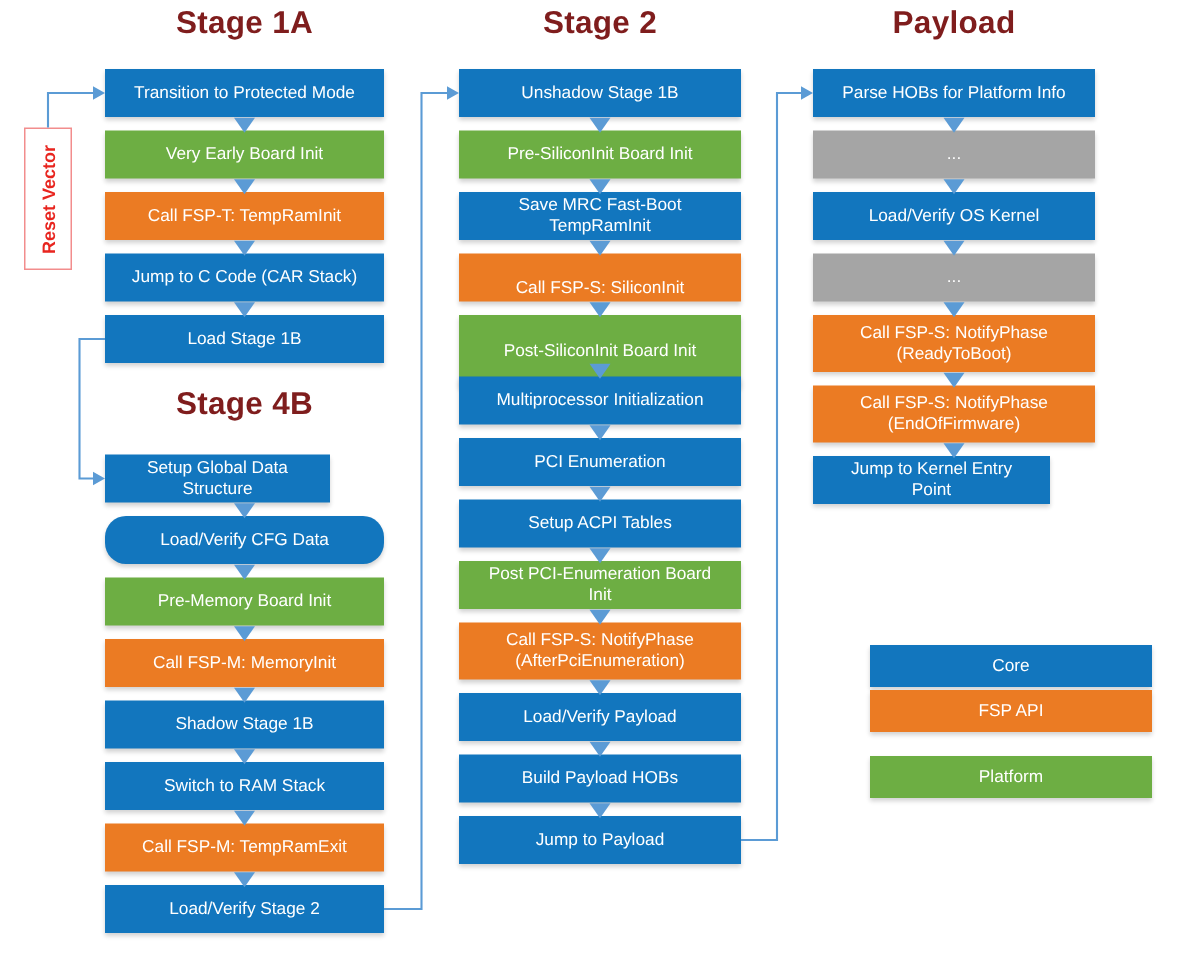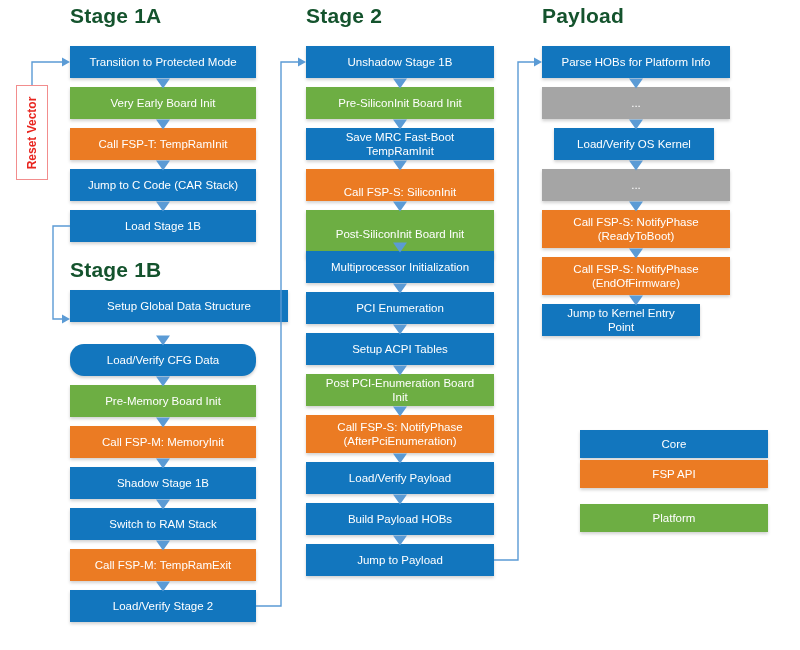--- a/index.html
+++ b/index.html
@@ -23,9 +23,10 @@
   }
   .col-title {
     position: absolute;
-    color: #14532d;
+    color: #7f1d1d;
     font-size: 21px;
     font-weight: bold;
+    text-align: center;
     letter-spacing: 0.2px;
     white-space: nowrap;
   }

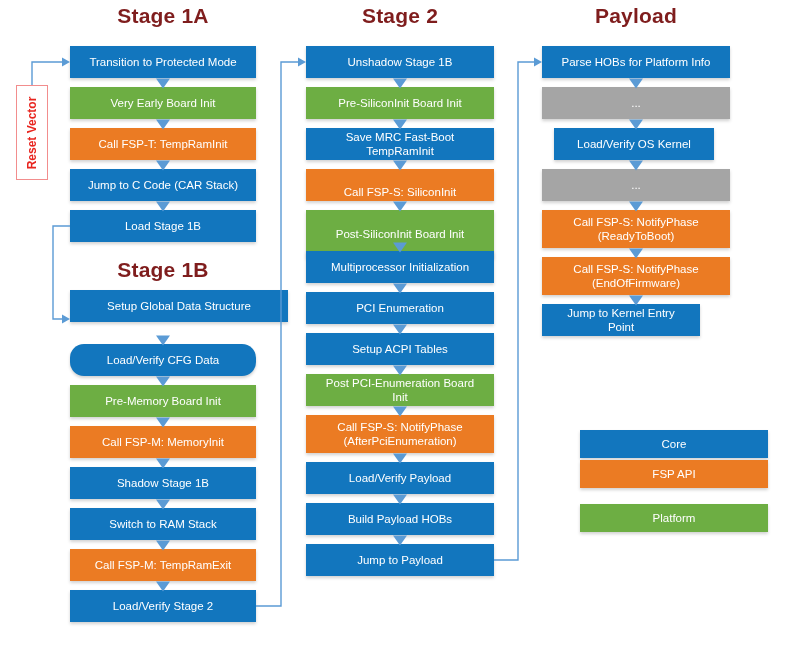--- a/index.html
+++ b/index.html
@@ -175,7 +175,7 @@
     <div class="node ellipsis" style="left: 542px; top: 87px; width: 188px; height: 32px;">
       <span>...</span>
     </div>
-    <div class="node core" style="left: 542px; top: 128px; width: 160px; height: 32px; margin-left: 12px;">
+    <div class="node core" style="left: 542px; top: 128px; width: 188px; height: 32px;">
       <span>Load/Verify OS Kernel</span>
     </div>
     <div class="node ellipsis" style="left: 542px; top: 169px; width: 188px; height: 32px;">

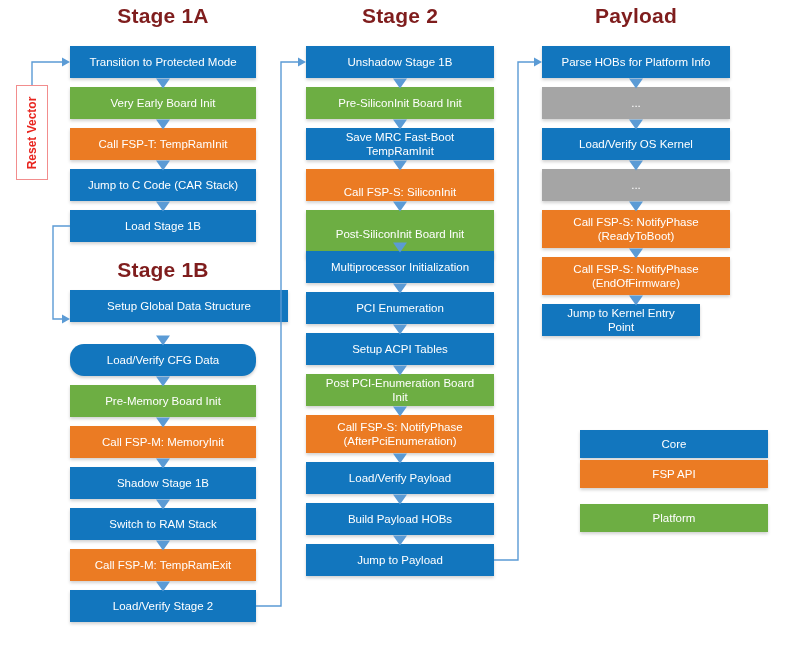--- a/index.html
+++ b/index.html
@@ -102,7 +102,7 @@
     <div class="node core" style="left: 70px; top: 210px; width: 186px; height: 32px;">
       <span>Load Stage 1B</span>
     </div>
-    <div class="col-title" style="left: 70px; top: 258px; width: 186px;">Stage 1B</div>
+    <div class="col-title" style="left: 70px; top: 258px; width: 186px;">Stage 4B</div>
     <div class="node core" style="left: 70px; top: 290px; width: 218px; height: 32px;">
       <span>Setup Global Data Structure</span>
     </div>

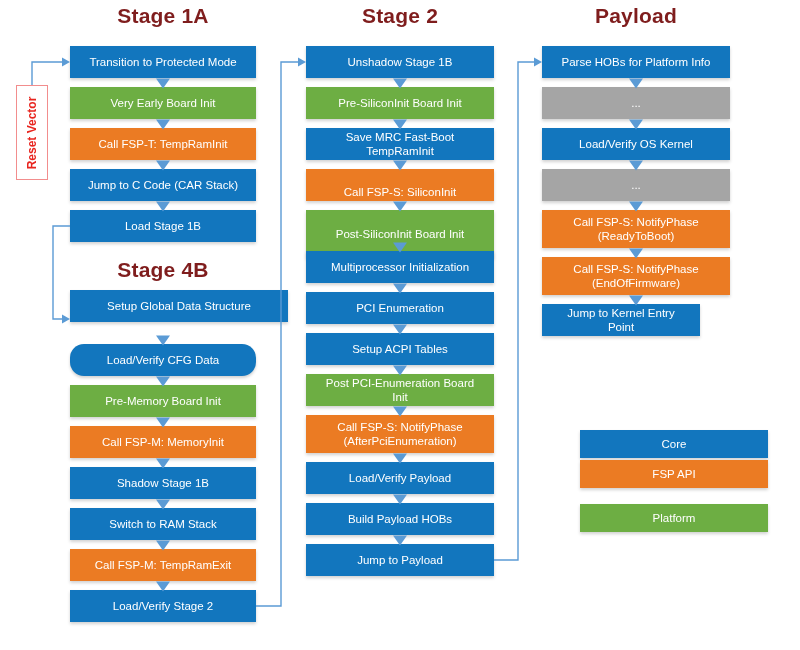--- a/index.html
+++ b/index.html
@@ -103,7 +103,7 @@
       <span>Load Stage 1B</span>
     </div>
     <div class="col-title" style="left: 70px; top: 258px; width: 186px;">Stage 4B</div>
-    <div class="node core" style="left: 70px; top: 290px; width: 218px; height: 32px;">
+    <div class="node core" style="left: 70px; top: 303px; width: 150px; height: 32px;">
       <span>Setup Global Data Structure</span>
     </div>
     <div class="node core" style="left: 70px; top: 344px; width: 186px; height: 32px; border-radius: 14px;">

